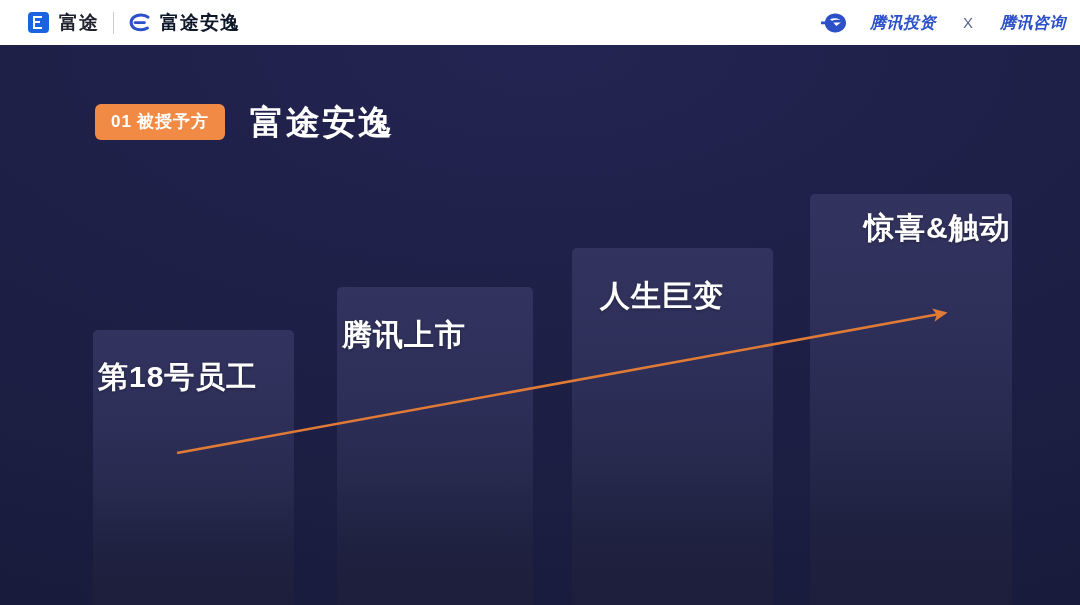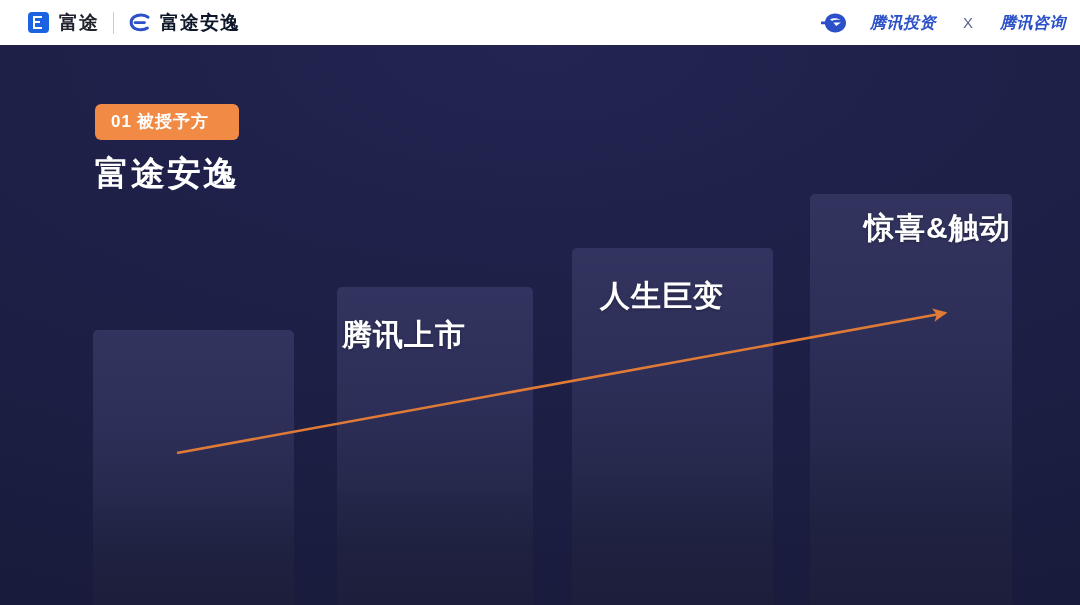--- a/index.html
+++ b/index.html
@@ -131,8 +131,8 @@
     left: 95px;
     top: 59px;
     display: flex;
-    gap: 16px;
-    flex-direction: column;
+    align-items: center;
+    gap: 25px;
   }
   .badge {
     background: #f08a45;

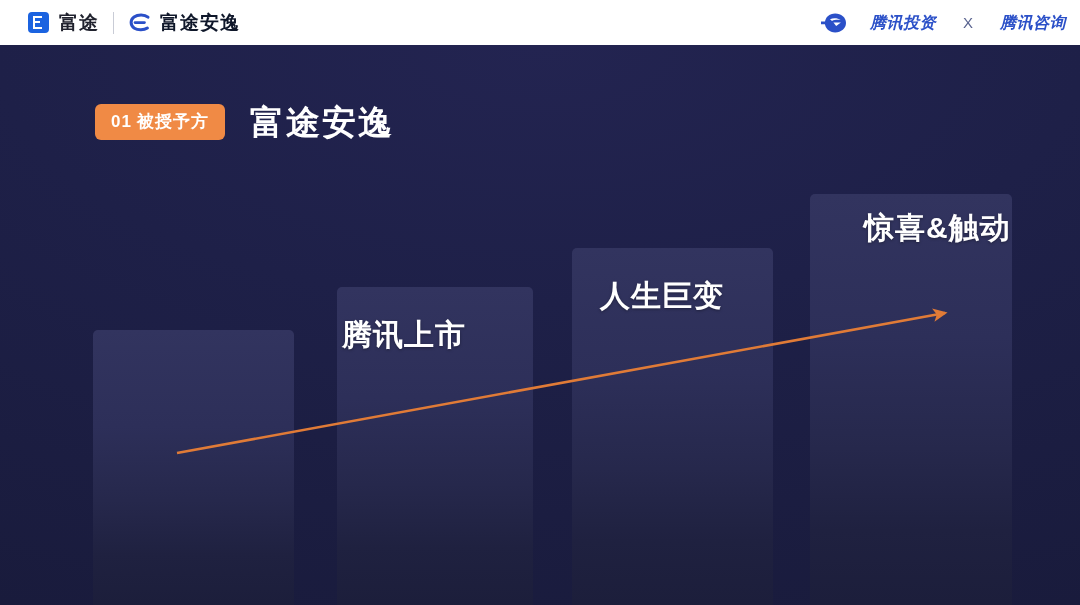--- a/index.html
+++ b/index.html
@@ -235,6 +235,7 @@
 
     <div class="chart" id="chart">
         <div class="bar" style="left: 93px; width: 201px; height: 275px;"></div>
+        <div class="bar-label" style="left: 98px; top: 317px;">第18号员工</div>
         <div class="bar" style="left: 337px; width: 196px; height: 318px;"></div>
         <div class="bar-label" style="left: 342px; top: 275px;">腾讯上市</div>
         <div class="bar" style="left: 572px; width: 201px; height: 357px;"></div>

